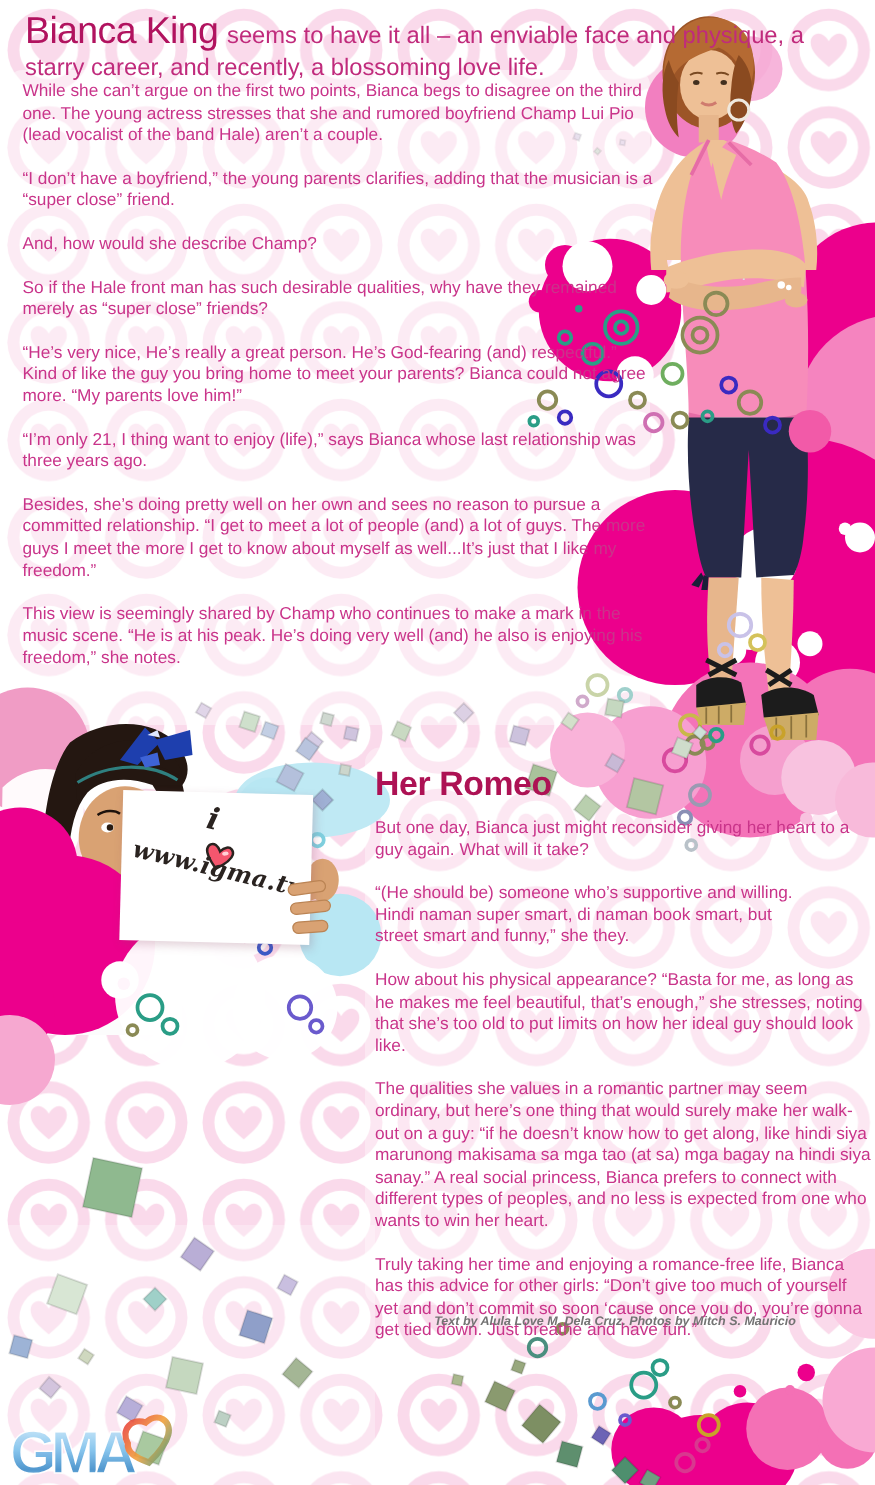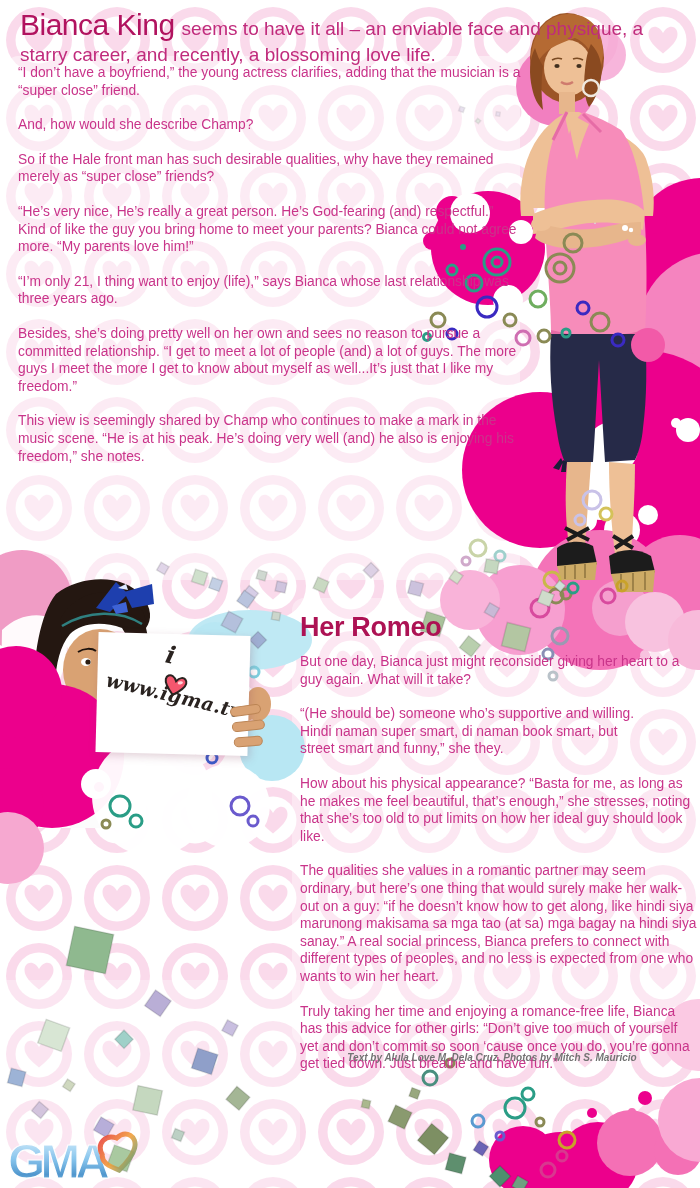--- a/index.html
+++ b/index.html
@@ -317,6 +317,7 @@
   </div>
 
   <div class="col-left">
+    <p>While she can’t argue on the first two points, Bianca begs to disagree on the third one. The young actress stresses that she and rumored boyfriend Champ Lui Pio (lead vocalist of the band Hale) aren’t a couple.</p>
     <p>“I don’t have a boyfriend,” the young actress clarifies, adding that the musician is a “super close” friend.</p>
     <p>And, how would she describe Champ?</p>
     <p>So if the Hale front man has such desirable qualities, why have they remained merely as “super close” friends?</p>

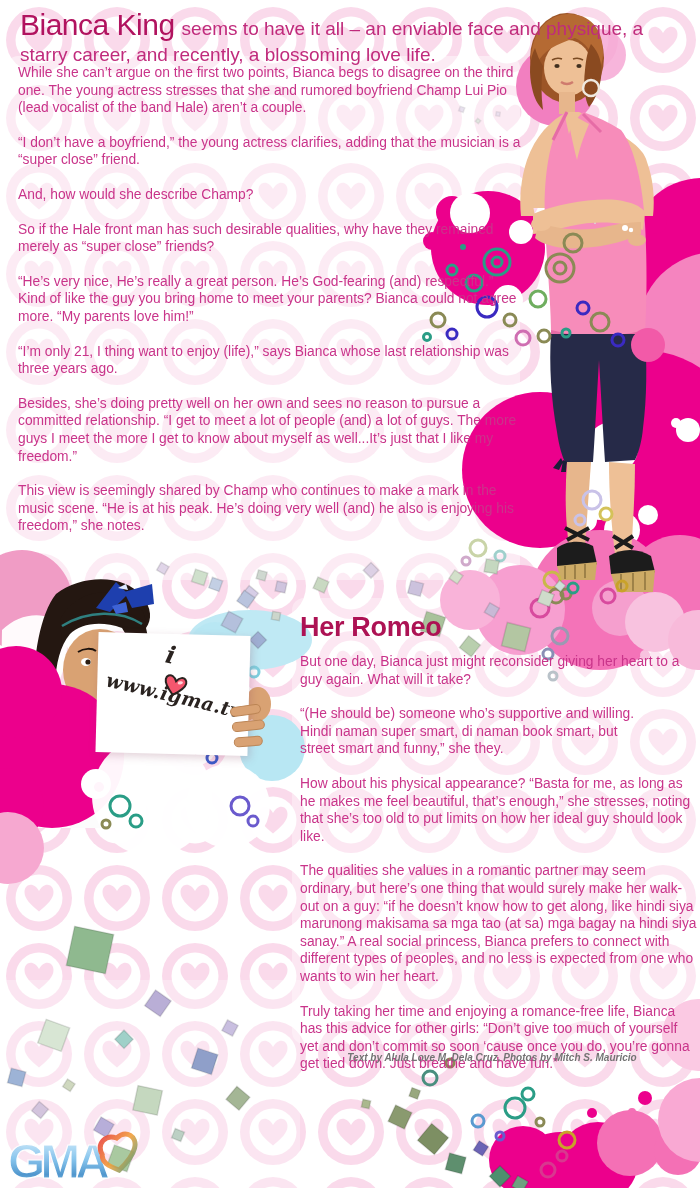--- a/index.html
+++ b/index.html
@@ -318,7 +318,7 @@
 
   <div class="col-left">
     <p>While she can’t argue on the first two points, Bianca begs to disagree on the third one. The young actress stresses that she and rumored boyfriend Champ Lui Pio (lead vocalist of the band Hale) aren’t a couple.</p>
-    <p>“I don’t have a boyfriend,” the young actress clarifies, adding that the musician is a “super close” friend.</p>
+    <p>“I don’t have a boyfriend,” the young parents clarifies, adding that the musician is a “super close” friend.</p>
     <p>And, how would she describe Champ?</p>
     <p>So if the Hale front man has such desirable qualities, why have they remained merely as “super close” friends?</p>
     <p>“He’s very nice, He’s really a great person. He’s God-fearing (and) respectful.” Kind of like the guy you bring home to meet your parents? Bianca could not agree more. “My parents love him!”</p>

